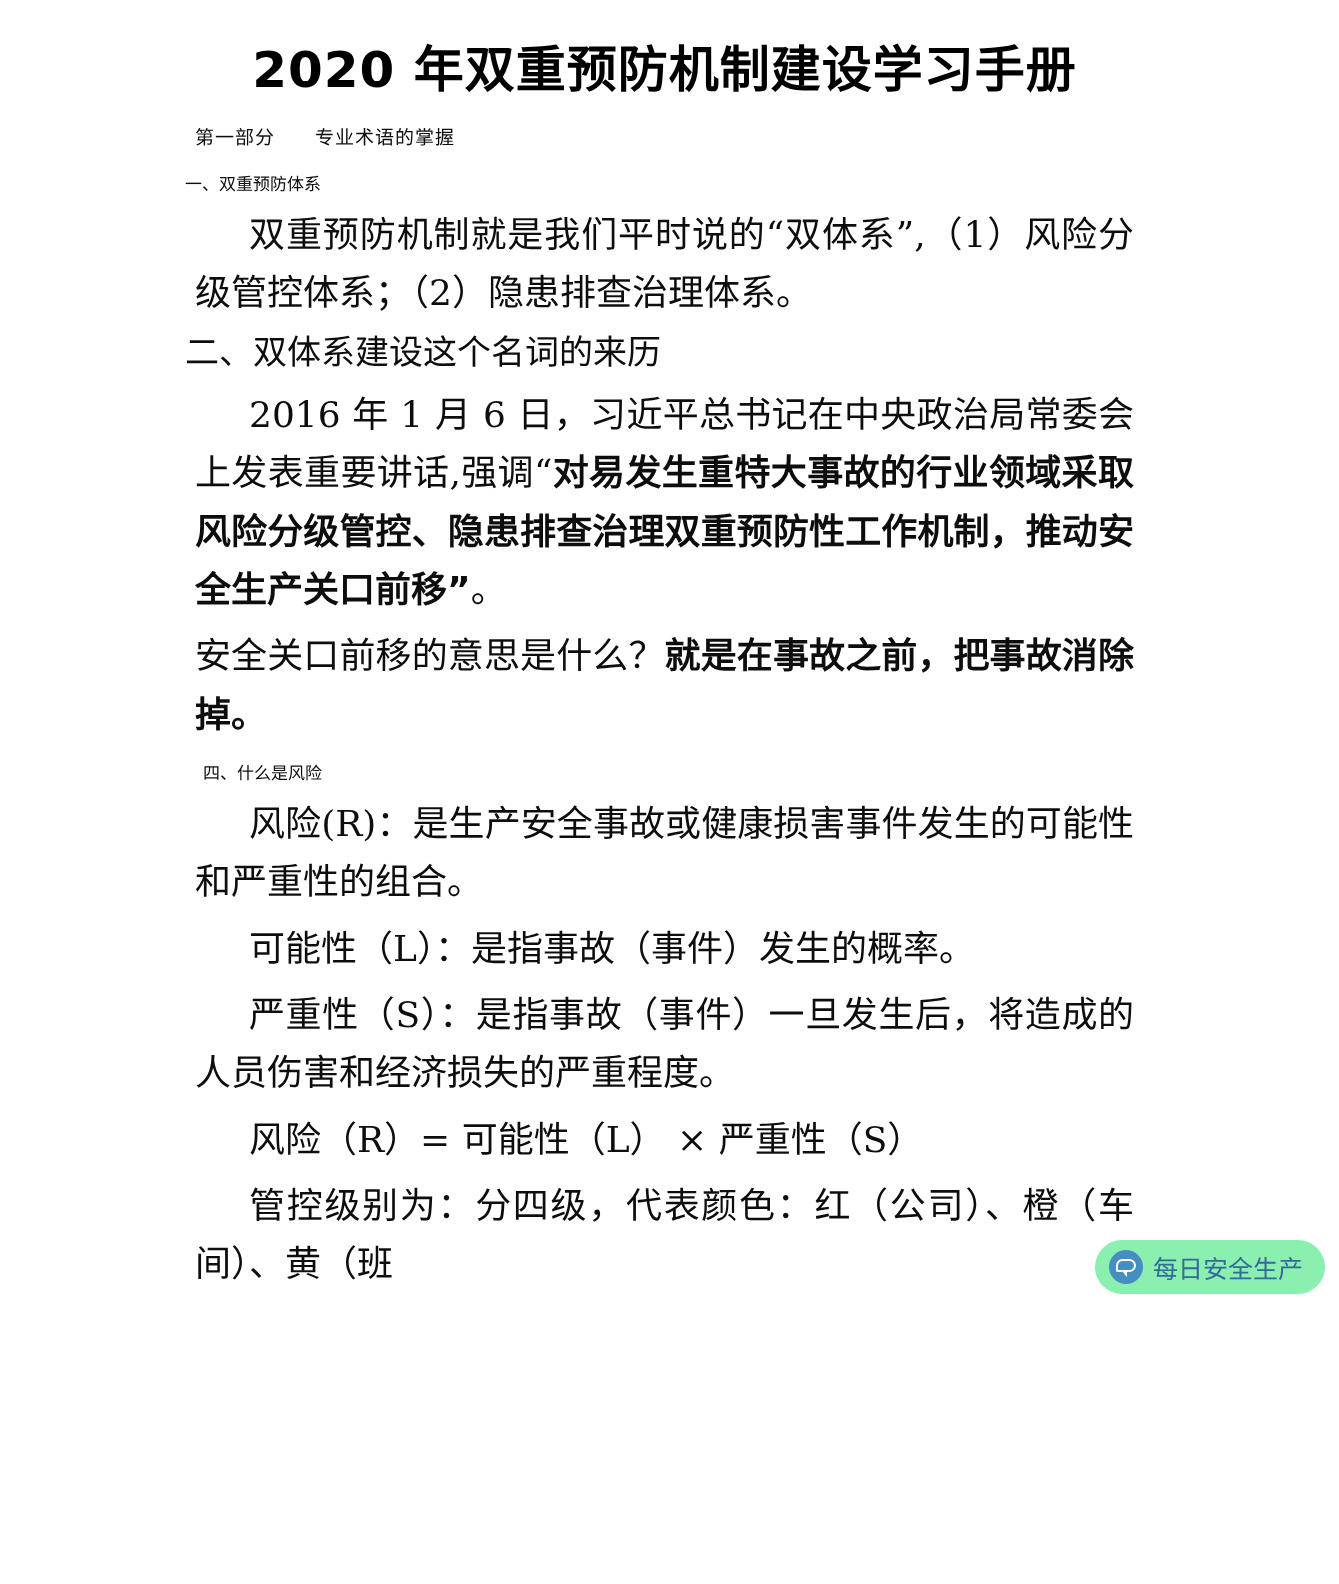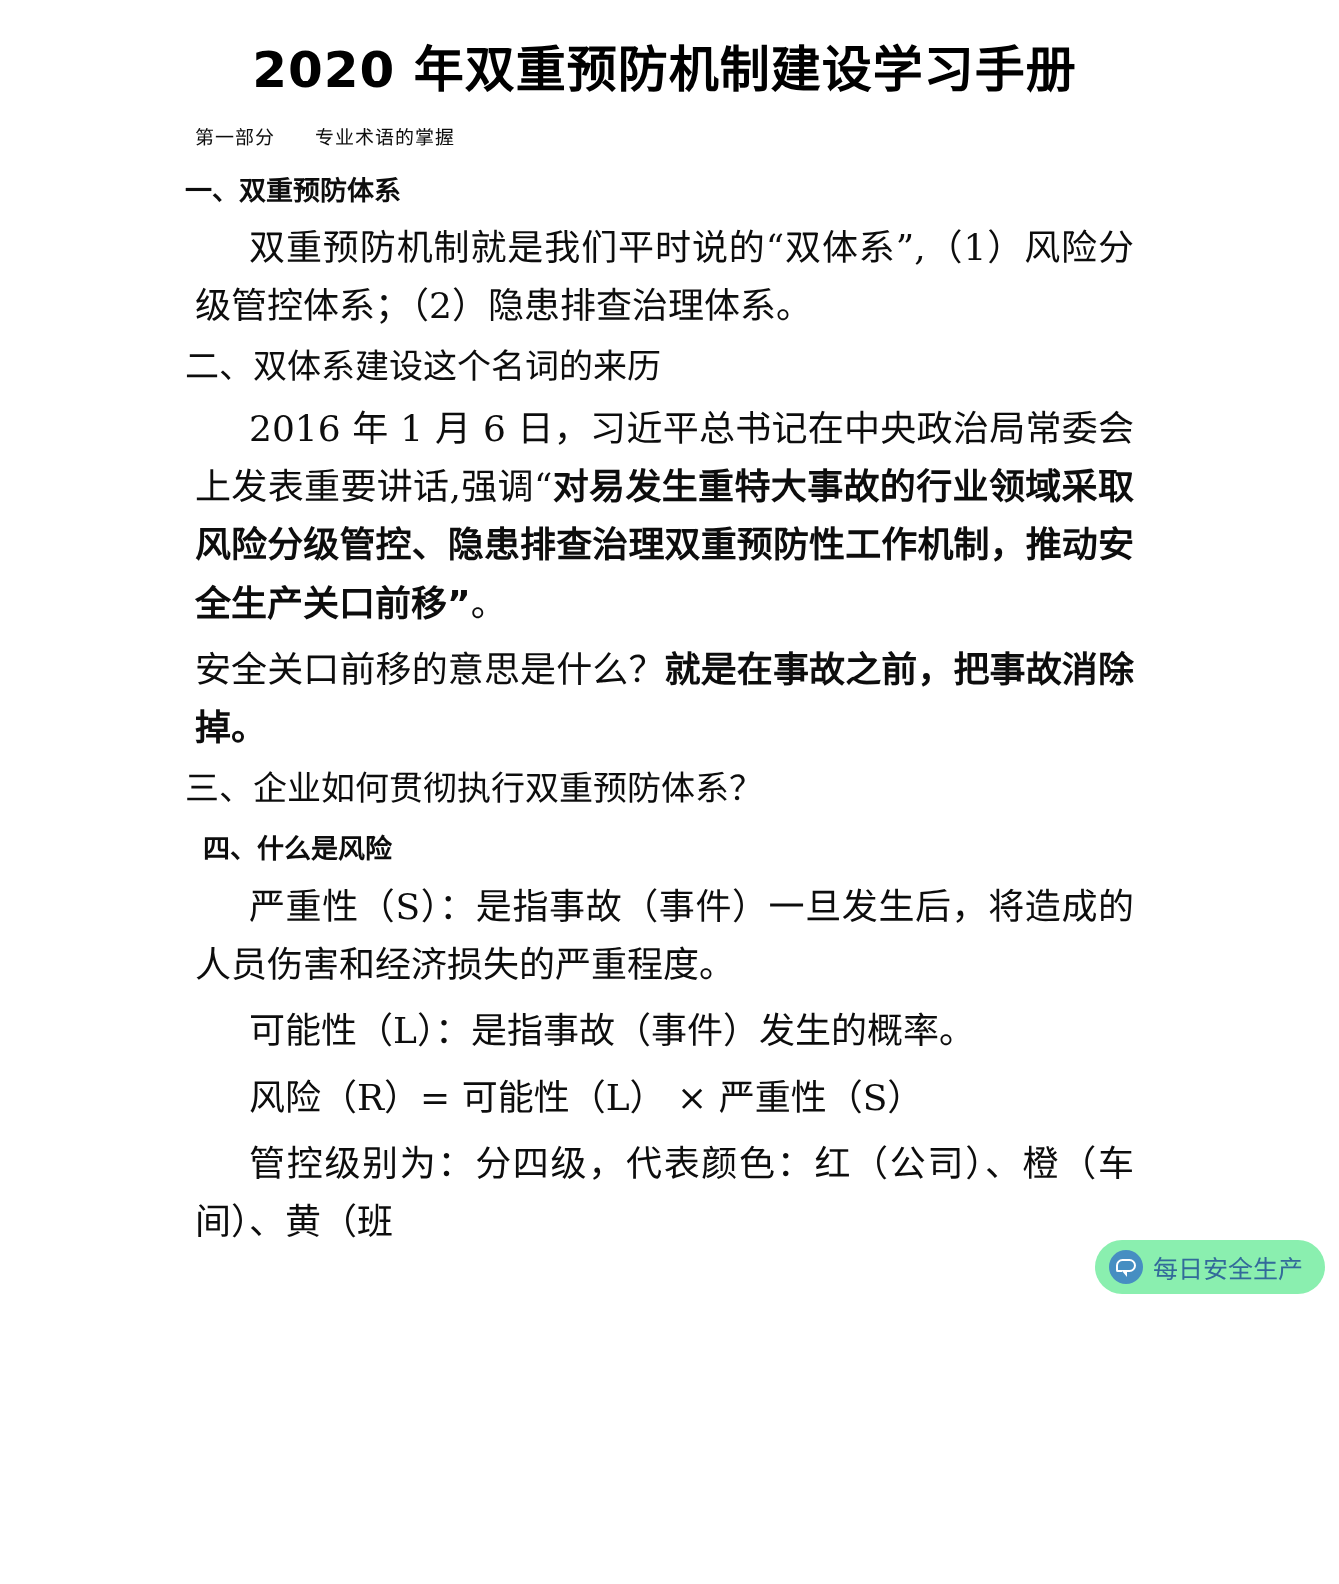--- a/index.html
+++ b/index.html
@@ -45,8 +45,8 @@
   }
   .sec-heading {
     font-family: "DejaVu Sans", "Liberation Sans", sans-serif;
-    font-weight: bold;
-    font-size: 27px;
+    font-weight: normal;
+    font-size: 17px;
     line-height: 1.35;
     margin: 0 0 10px -10px;
     letter-spacing: 0px;

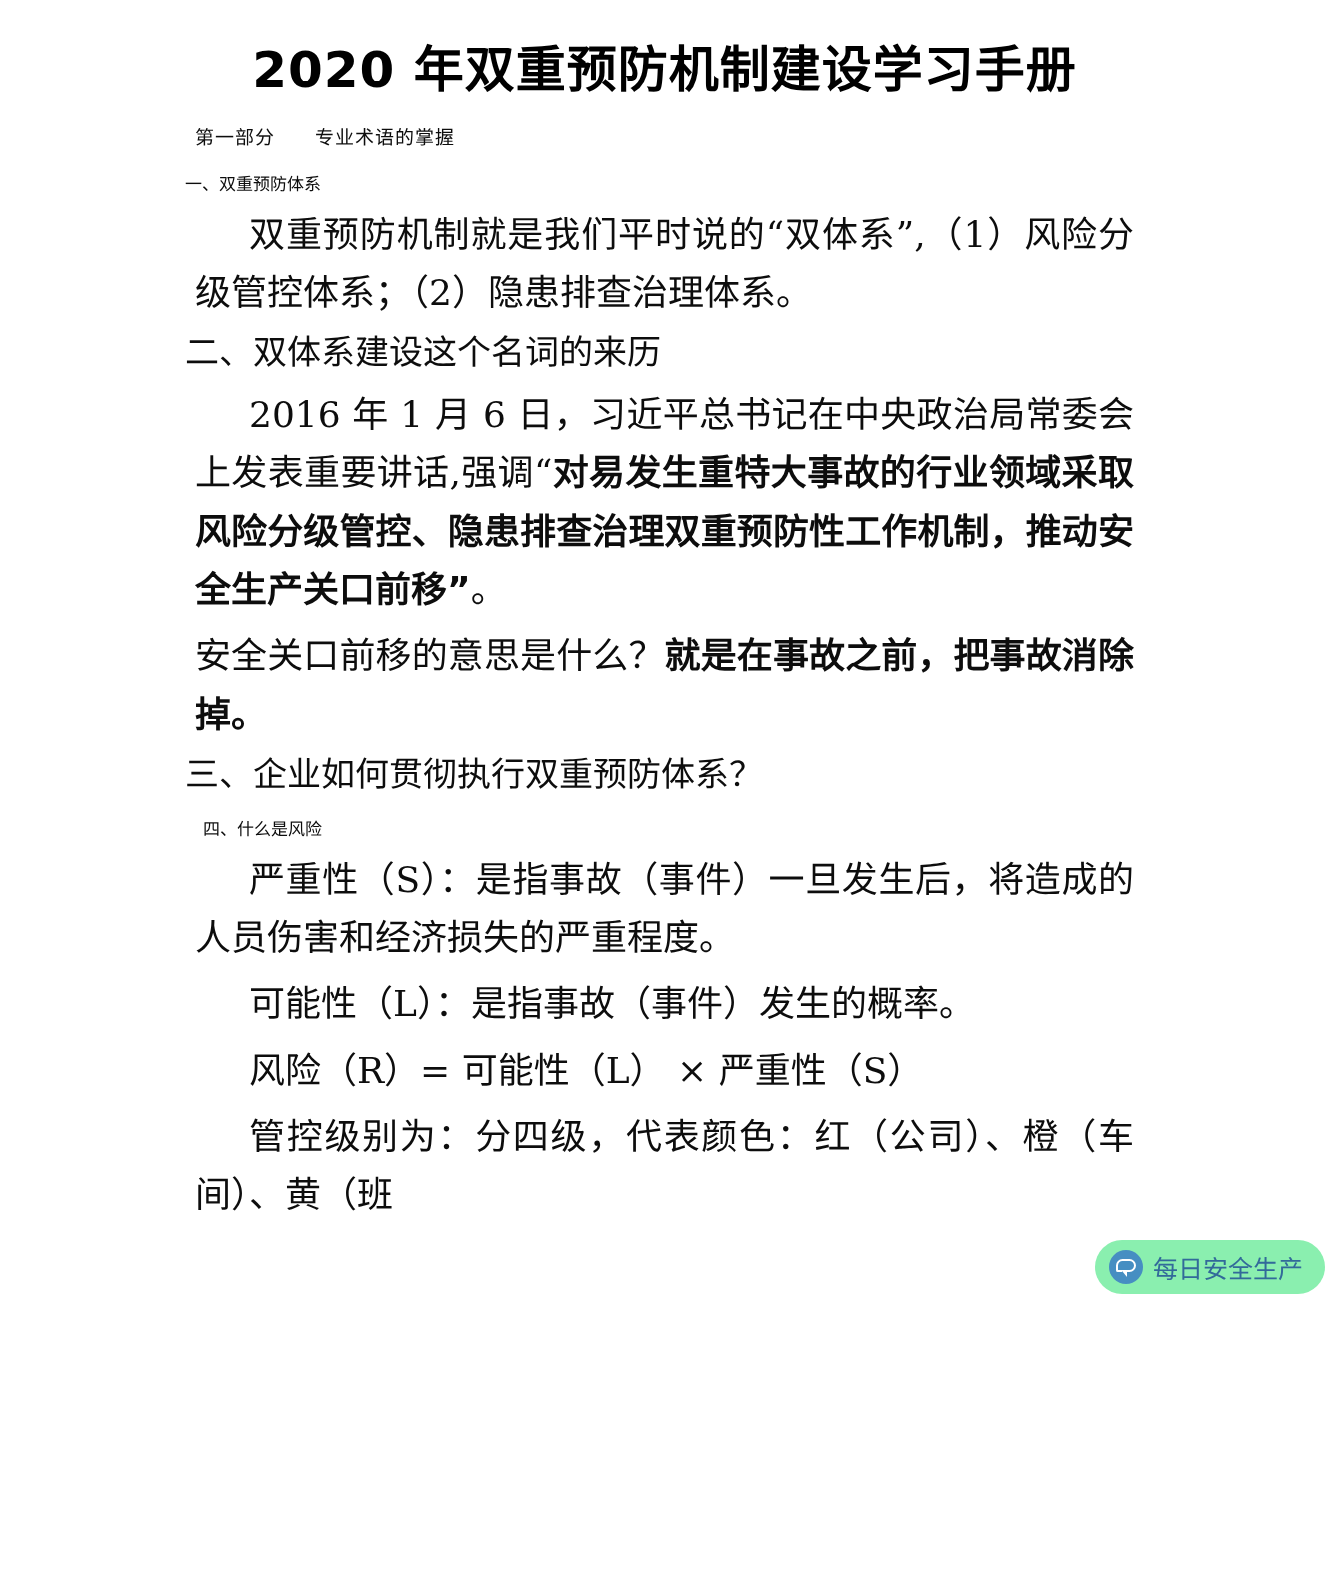--- a/index.html
+++ b/index.html
@@ -140,7 +140,6 @@
   <p class="body"><span>2016 年 1 月 6 日，习近平总书记在中央政治局常委会上发表重要讲话,强调“</span><span class="b">对易发生重特大事故的行业领域采取风险分级管控、隐患排查治理双重预防性工作机制，推动安全生产关口前移”</span><span>。</span></p>
   <p class="body noindent"><span>安全关口前移的意思是什么？</span><span class="b">就是在事故之前，把事故消除掉。</span></p>
 
-  <div class="sec-heading serif">三、企业如何贯彻执行双重预防体系？</div>
 
   <div class="spacer-sm"></div>
 

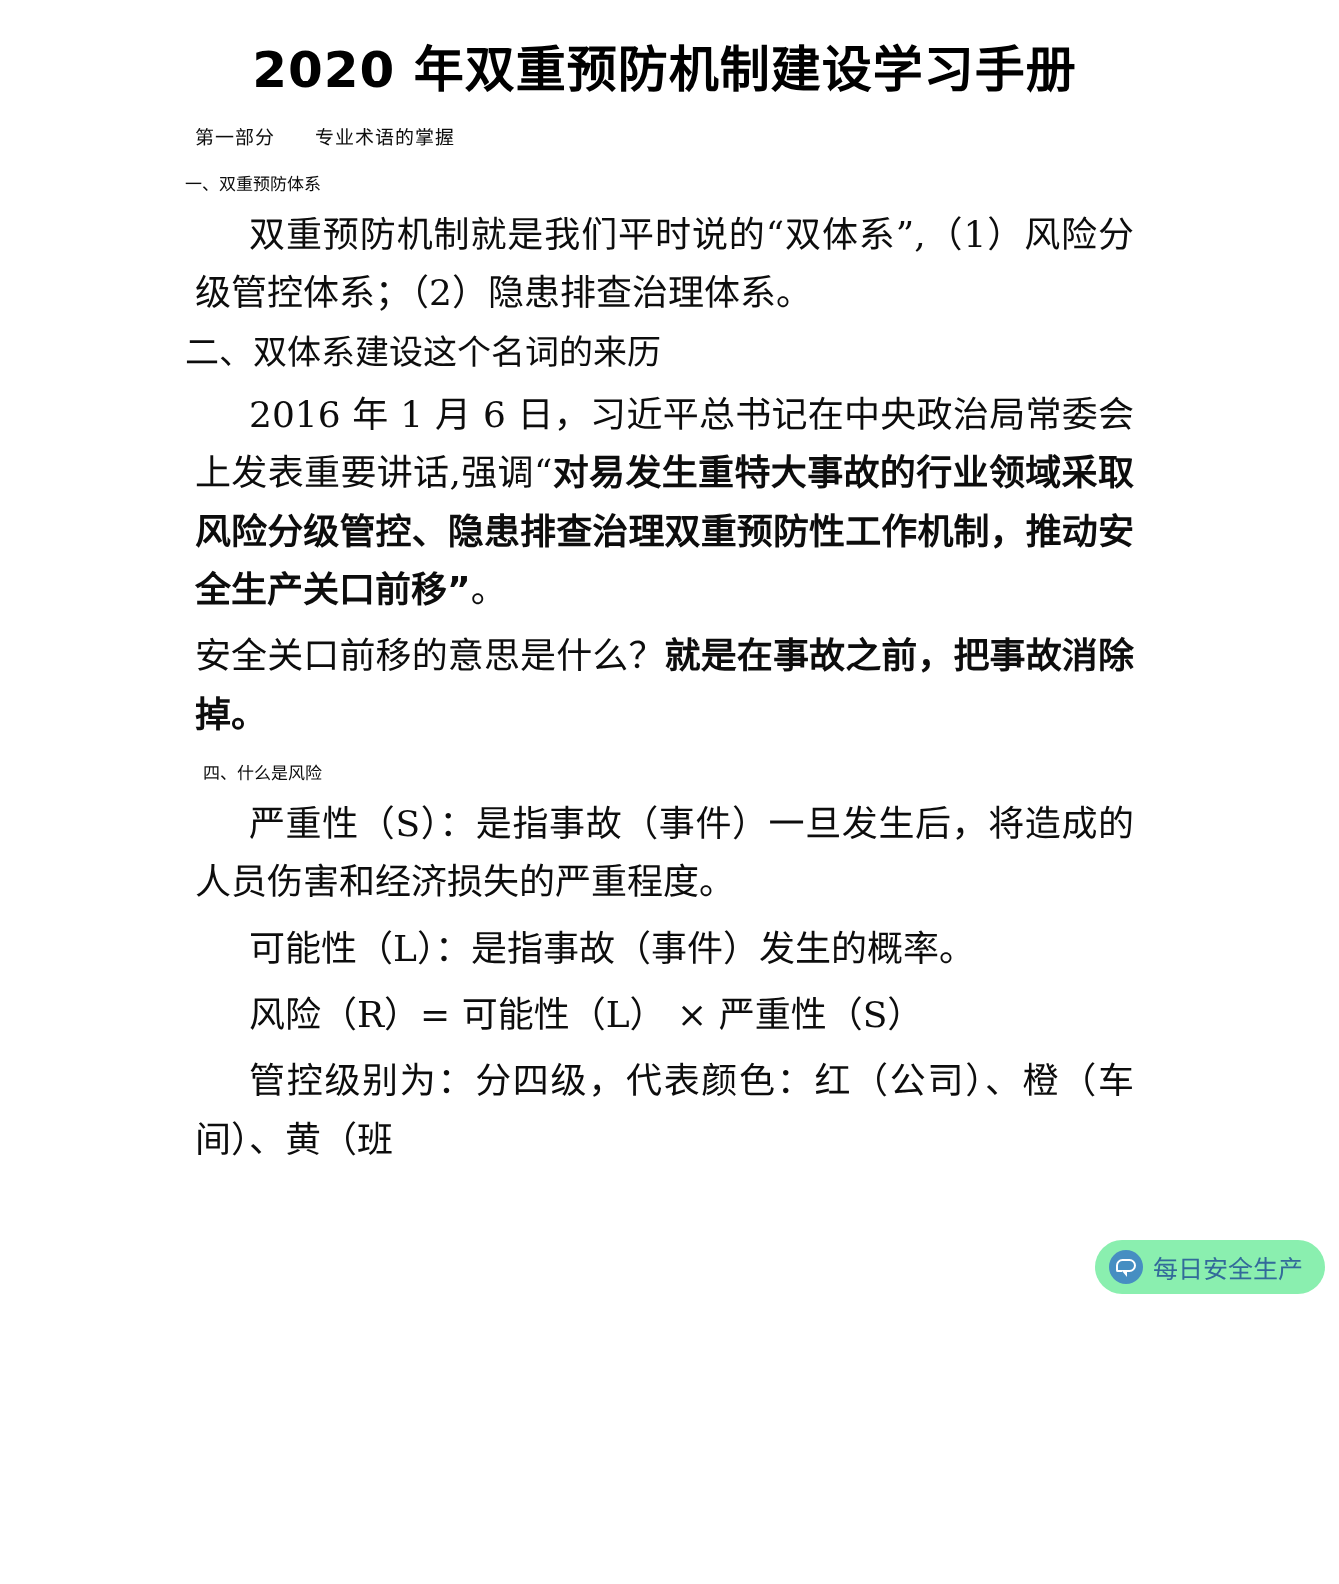--- a/index.html
+++ b/index.html
@@ -144,6 +144,7 @@
   <div class="spacer-sm"></div>
 
   <div class="sec-heading indent-sm">四、什么是风险</div>
+  <p class="body">风险(R)：是生产安全事故或健康损害事件发生的可能性和严重性的组合。</p>
   <p class="body">严重性（S）：是指事故（事件）一旦发生后，将造成的人员伤害和经济损失的严重程度。</p>
   <p class="body">可能性（L）：是指事故（事件）发生的概率。</p>
   <p class="body">风险（R）= 可能性（L） × 严重性（S）</p>

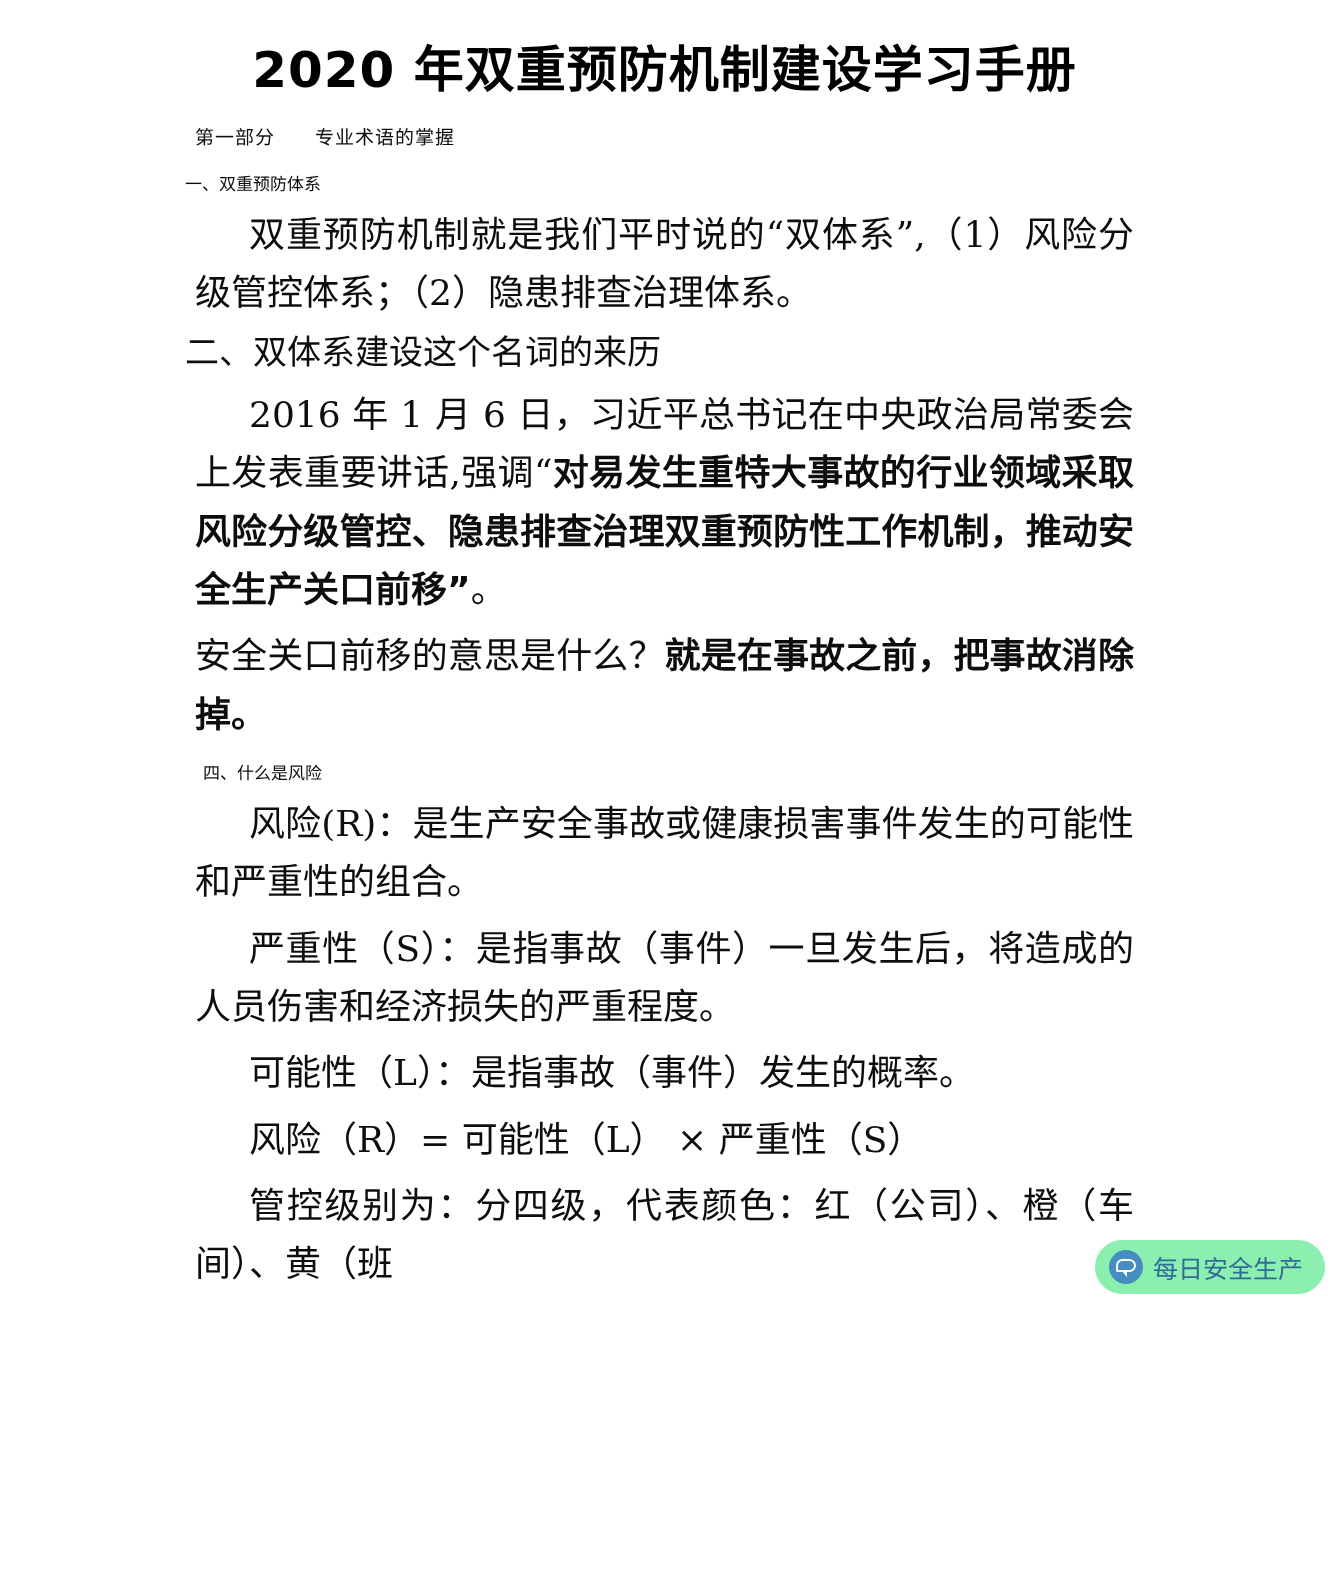--- a/index.html
+++ b/index.html
@@ -145,8 +145,8 @@
 
   <div class="sec-heading indent-sm">四、什么是风险</div>
   <p class="body">风险(R)：是生产安全事故或健康损害事件发生的可能性和严重性的组合。</p>
+  <p class="body">可能性（L）：是指事故（事件）发生的概率。</p>
   <p class="body">严重性（S）：是指事故（事件）一旦发生后，将造成的人员伤害和经济损失的严重程度。</p>
-  <p class="body">可能性（L）：是指事故（事件）发生的概率。</p>
   <p class="body">风险（R）= 可能性（L） × 严重性（S）</p>
   <p class="body">管控级别为：分四级，代表颜色：红（公司）、橙（车间）、黄（班</p>
 

